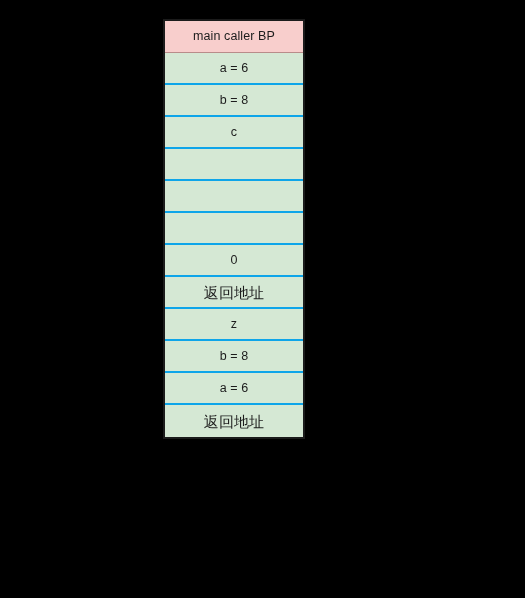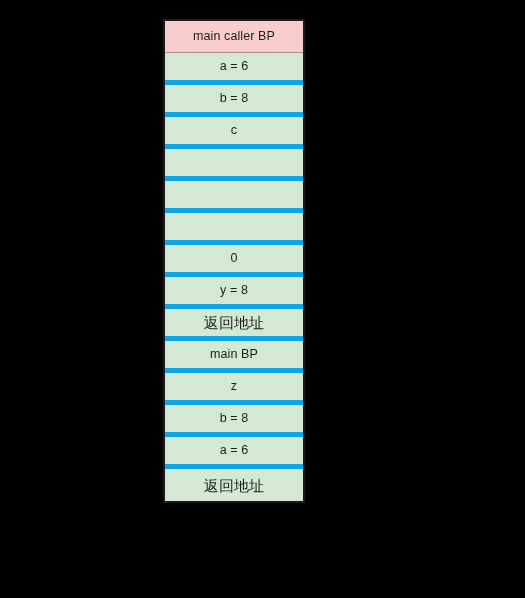--- a/index.html
+++ b/index.html
@@ -42,7 +42,7 @@
     align-items: center;
     justify-content: center;
     background: #d5e8d4;
-    border-bottom: 5px solid #0ea5e9;
+    border-bottom: 2px solid #0ea5e9;
     overflow: hidden;
   }
 

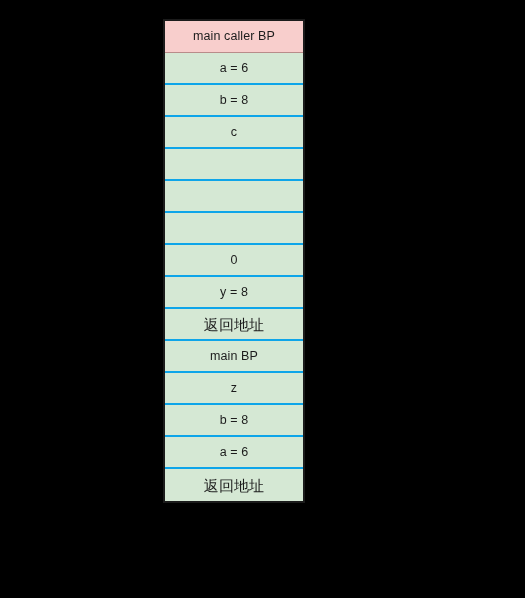--- a/index.html
+++ b/index.html
@@ -102,9 +102,6 @@
         <span class="cell-label">0</span>
       </div>
       <div class="stack-row">
-        <span class="cell-label">y = 8</span>
-      </div>
-      <div class="stack-row">
         <span class="cell-label cjk">返回地址</span>
       </div>
       <div class="stack-row">

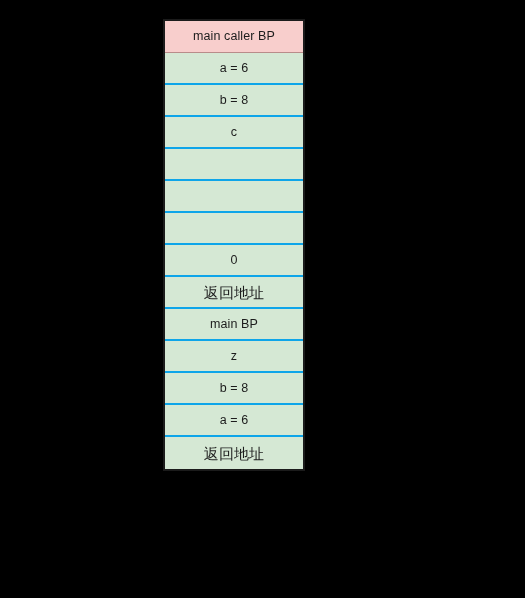--- a/index.html
+++ b/index.html
@@ -105,9 +105,6 @@
         <span class="cell-label cjk">返回地址</span>
       </div>
       <div class="stack-row">
-        <span class="cell-label">main BP</span>
-      </div>
-      <div class="stack-row">
         <span class="cell-label">z</span>
       </div>
       <div class="stack-row">

